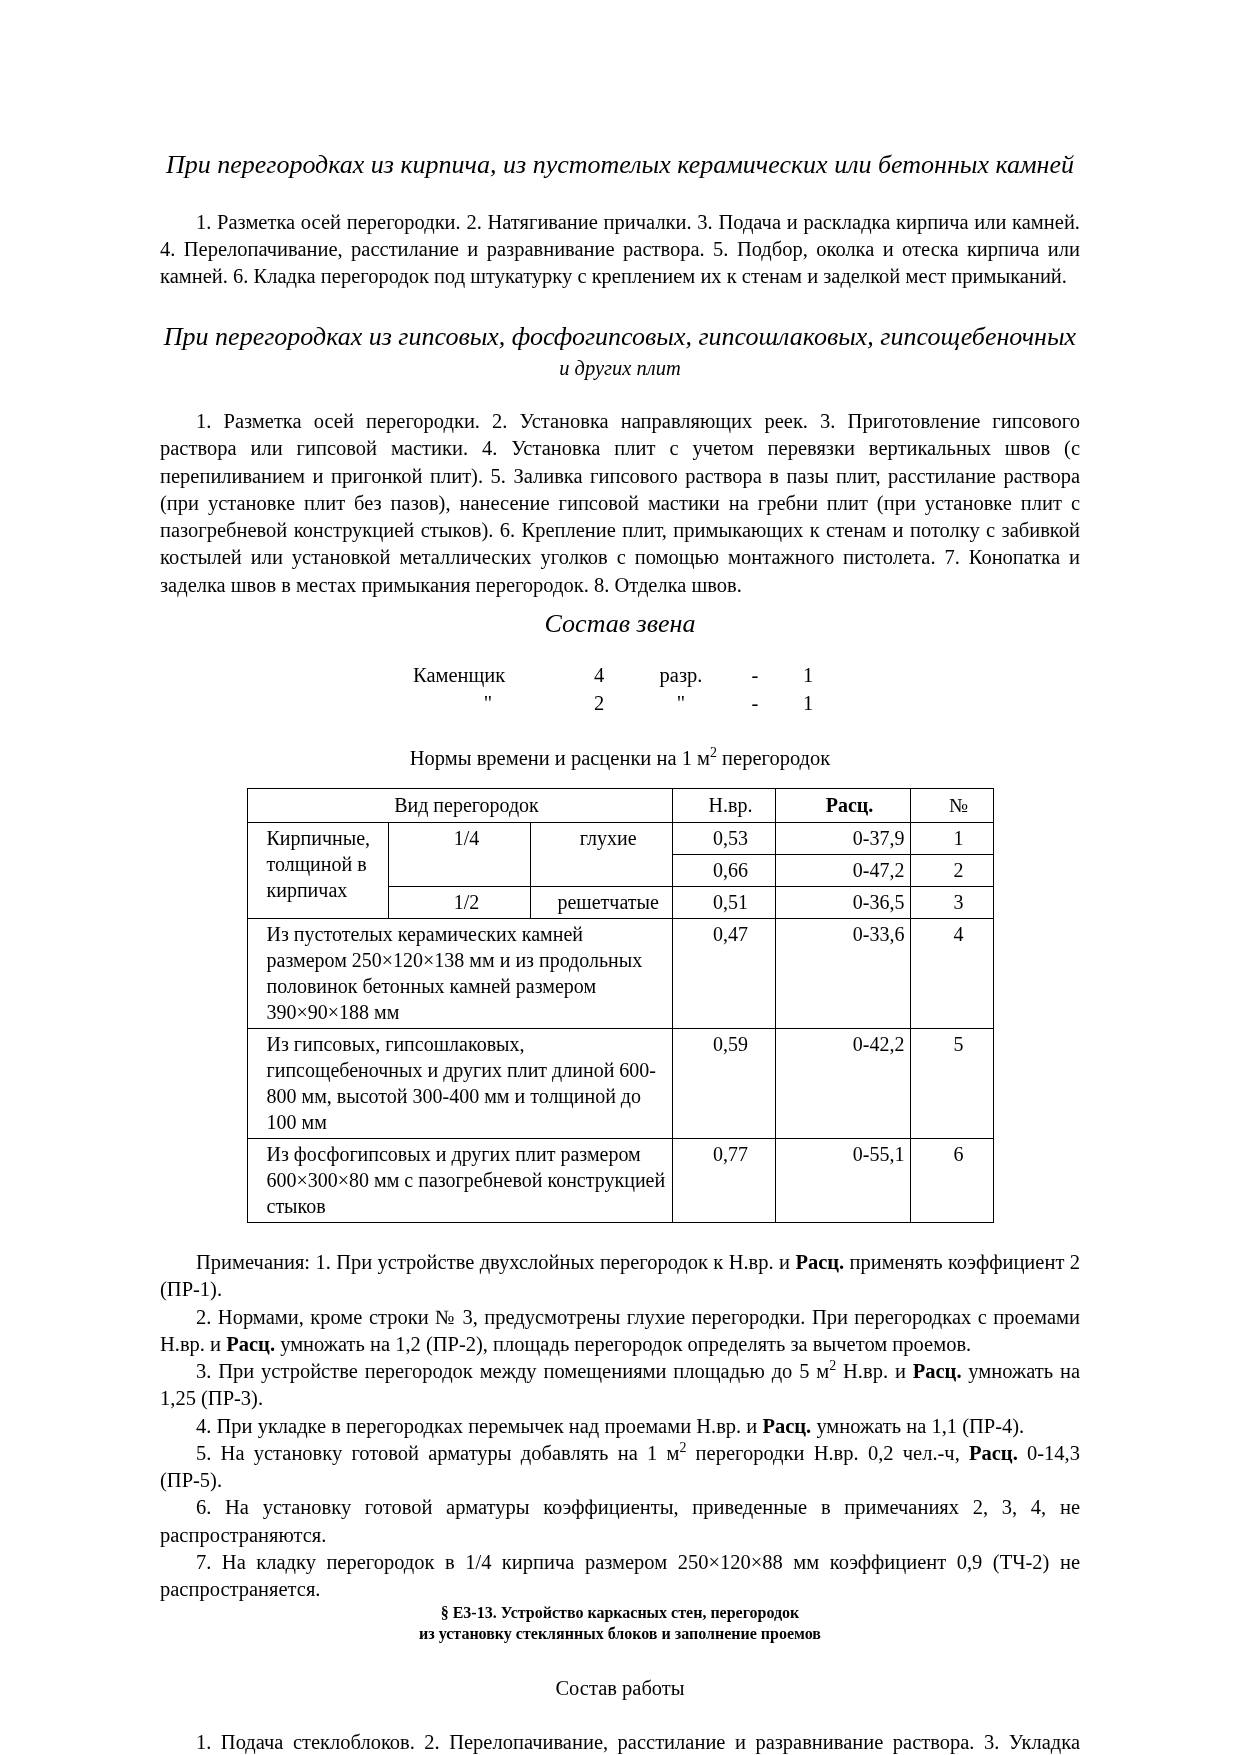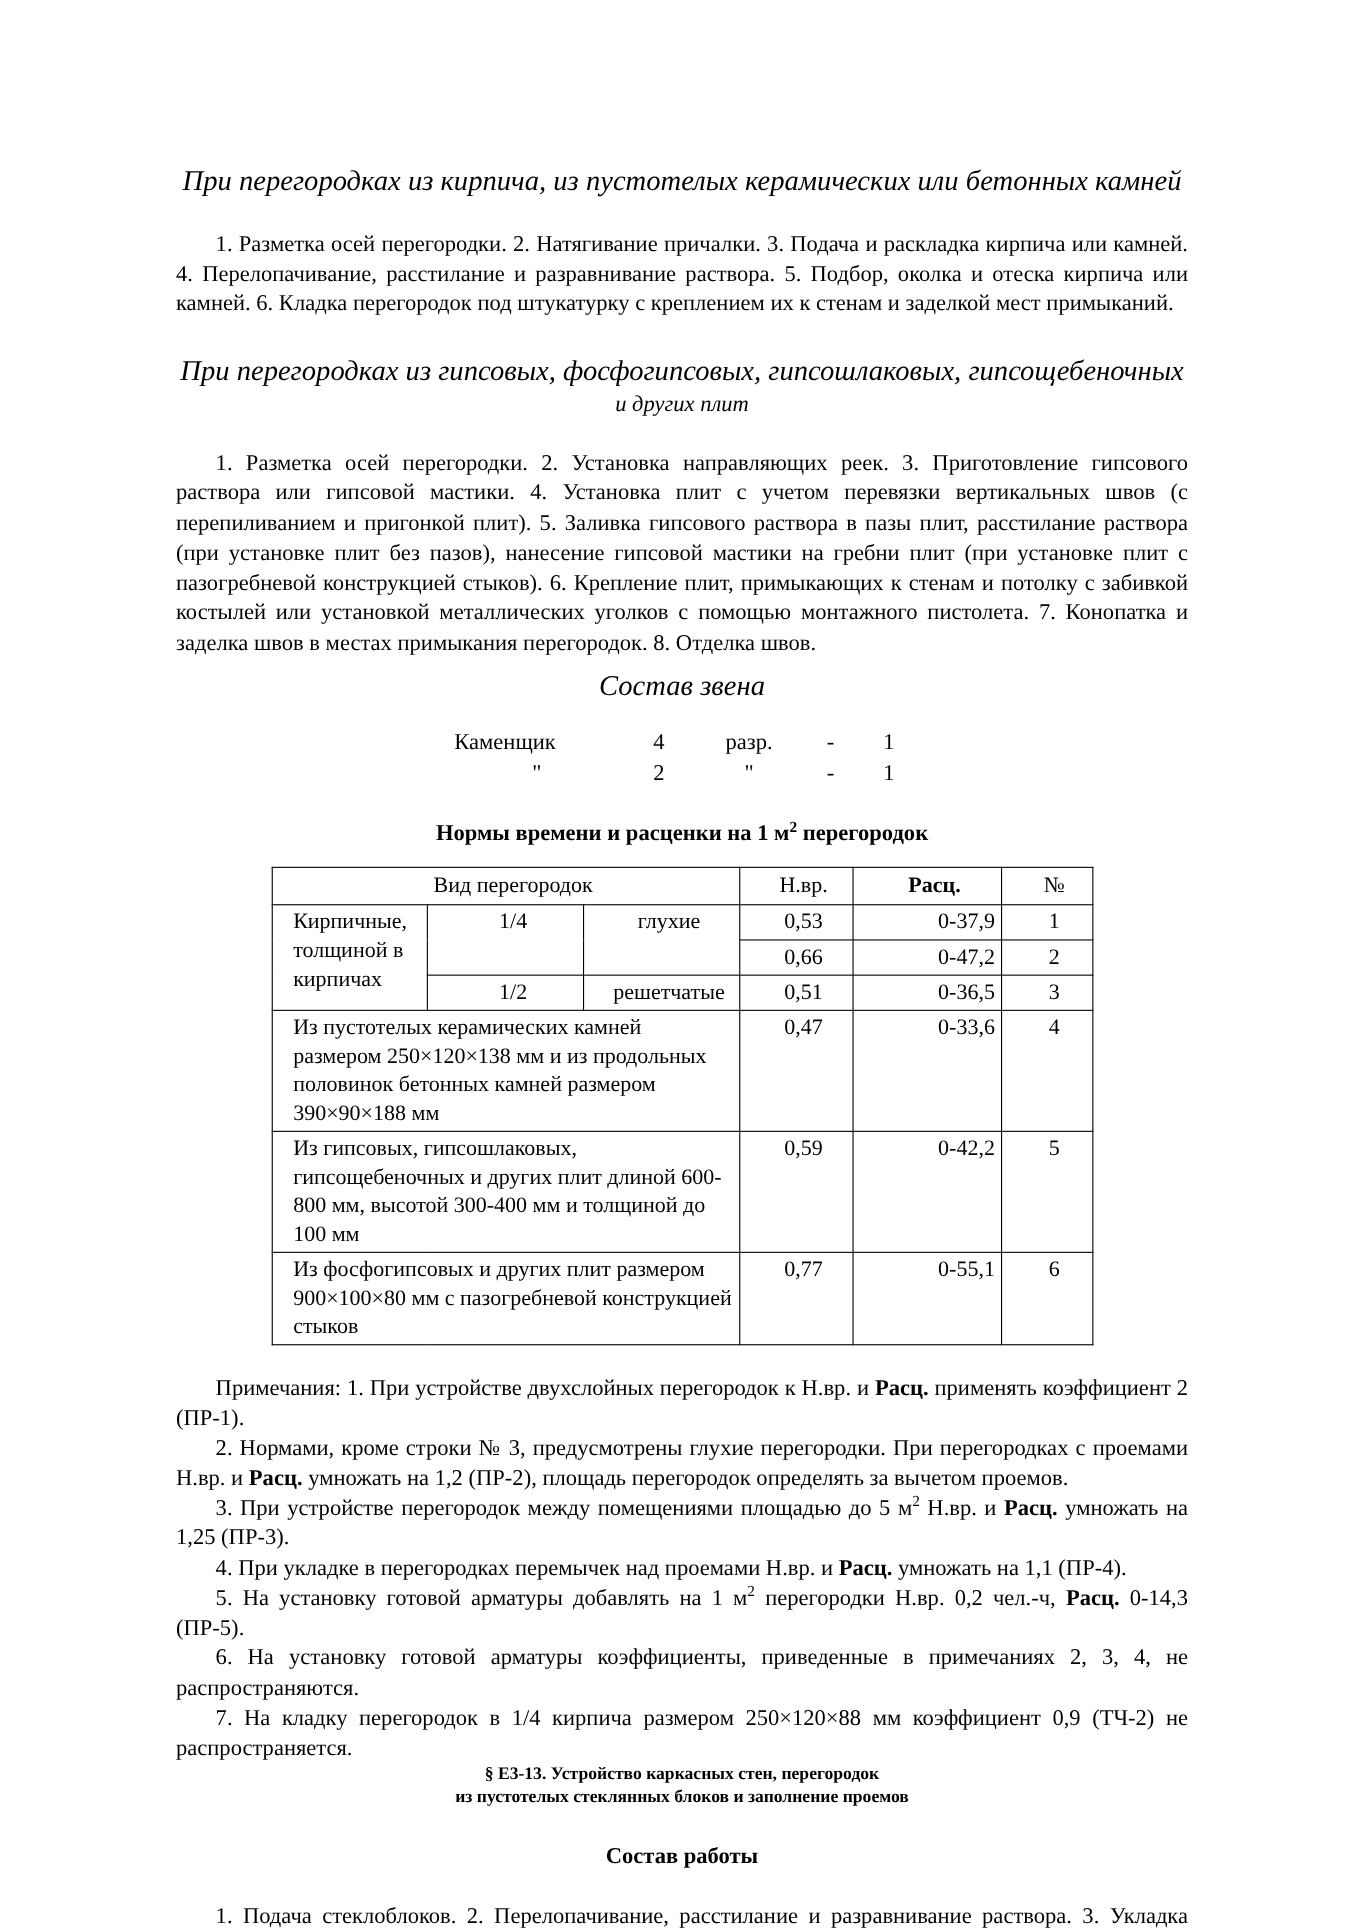--- a/index.html
+++ b/index.html
@@ -41,7 +41,7 @@
   }
   .center-bold {
     text-align: center;
-    font-weight: bold;
+    font-weight: normal;
     font-size: 20.5px;
     line-height: 1.34;
   }

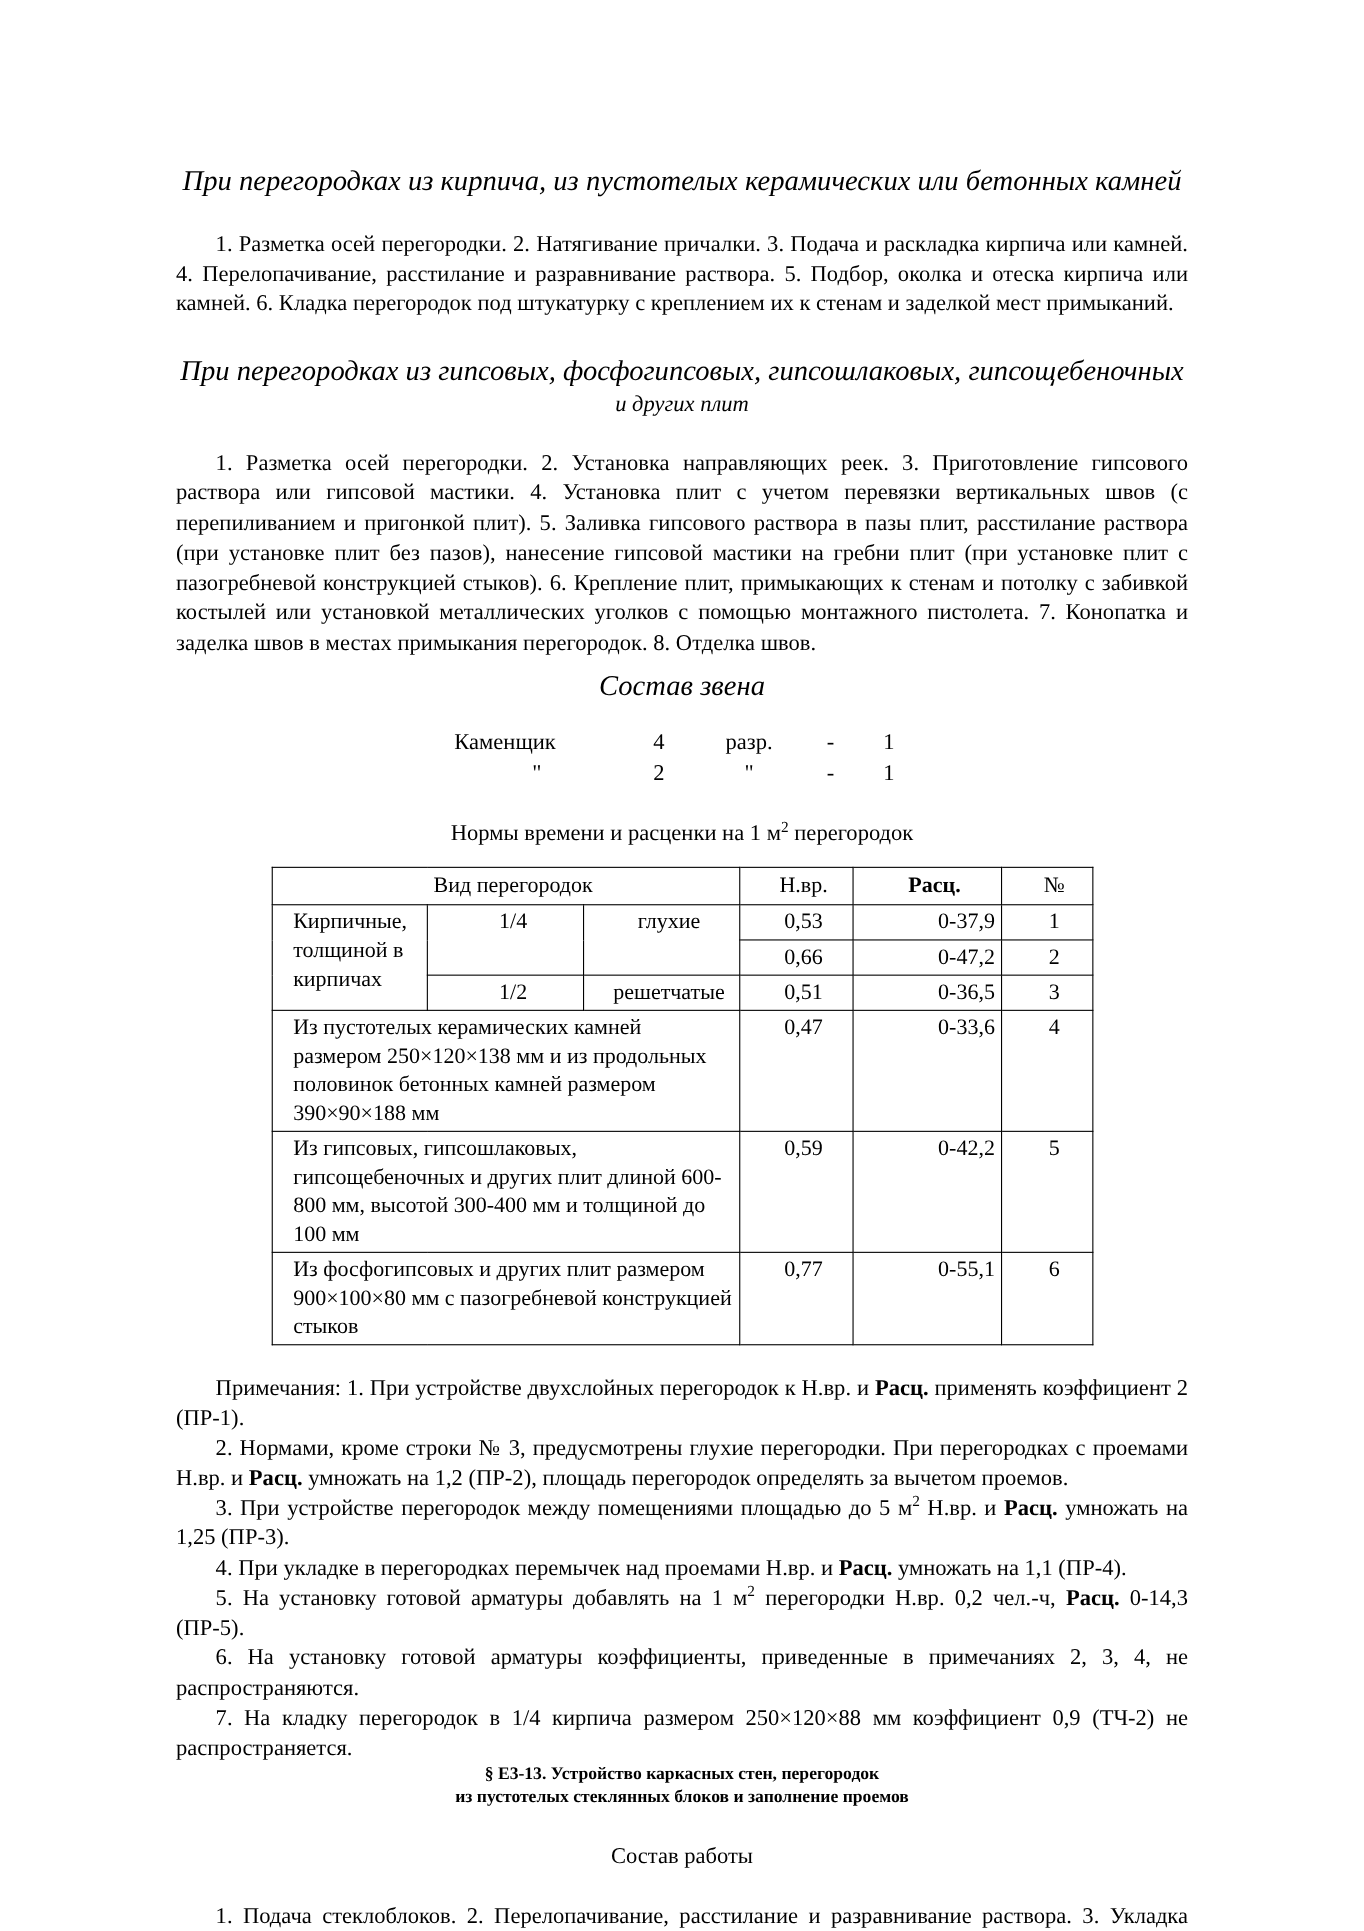--- a/index.html
+++ b/index.html
@@ -222,7 +222,7 @@
         </tr>
 
         <tr>
-          <td class="tall-4" colspan="3">Из фосфогипсовых и других плит размером 900×100×80 мм с пазогребневой конструкцией стыков</td>
+          <td class="tall-4" colspan="3">Из фосфогипсовых и других плит размером 600×300×80 мм с пазогребневой конструкцией стыков</td>
           <td class="c-nvr">0,77</td>
           <td class="c-rasc">0-55,1</td>
           <td class="c-no">6</td>

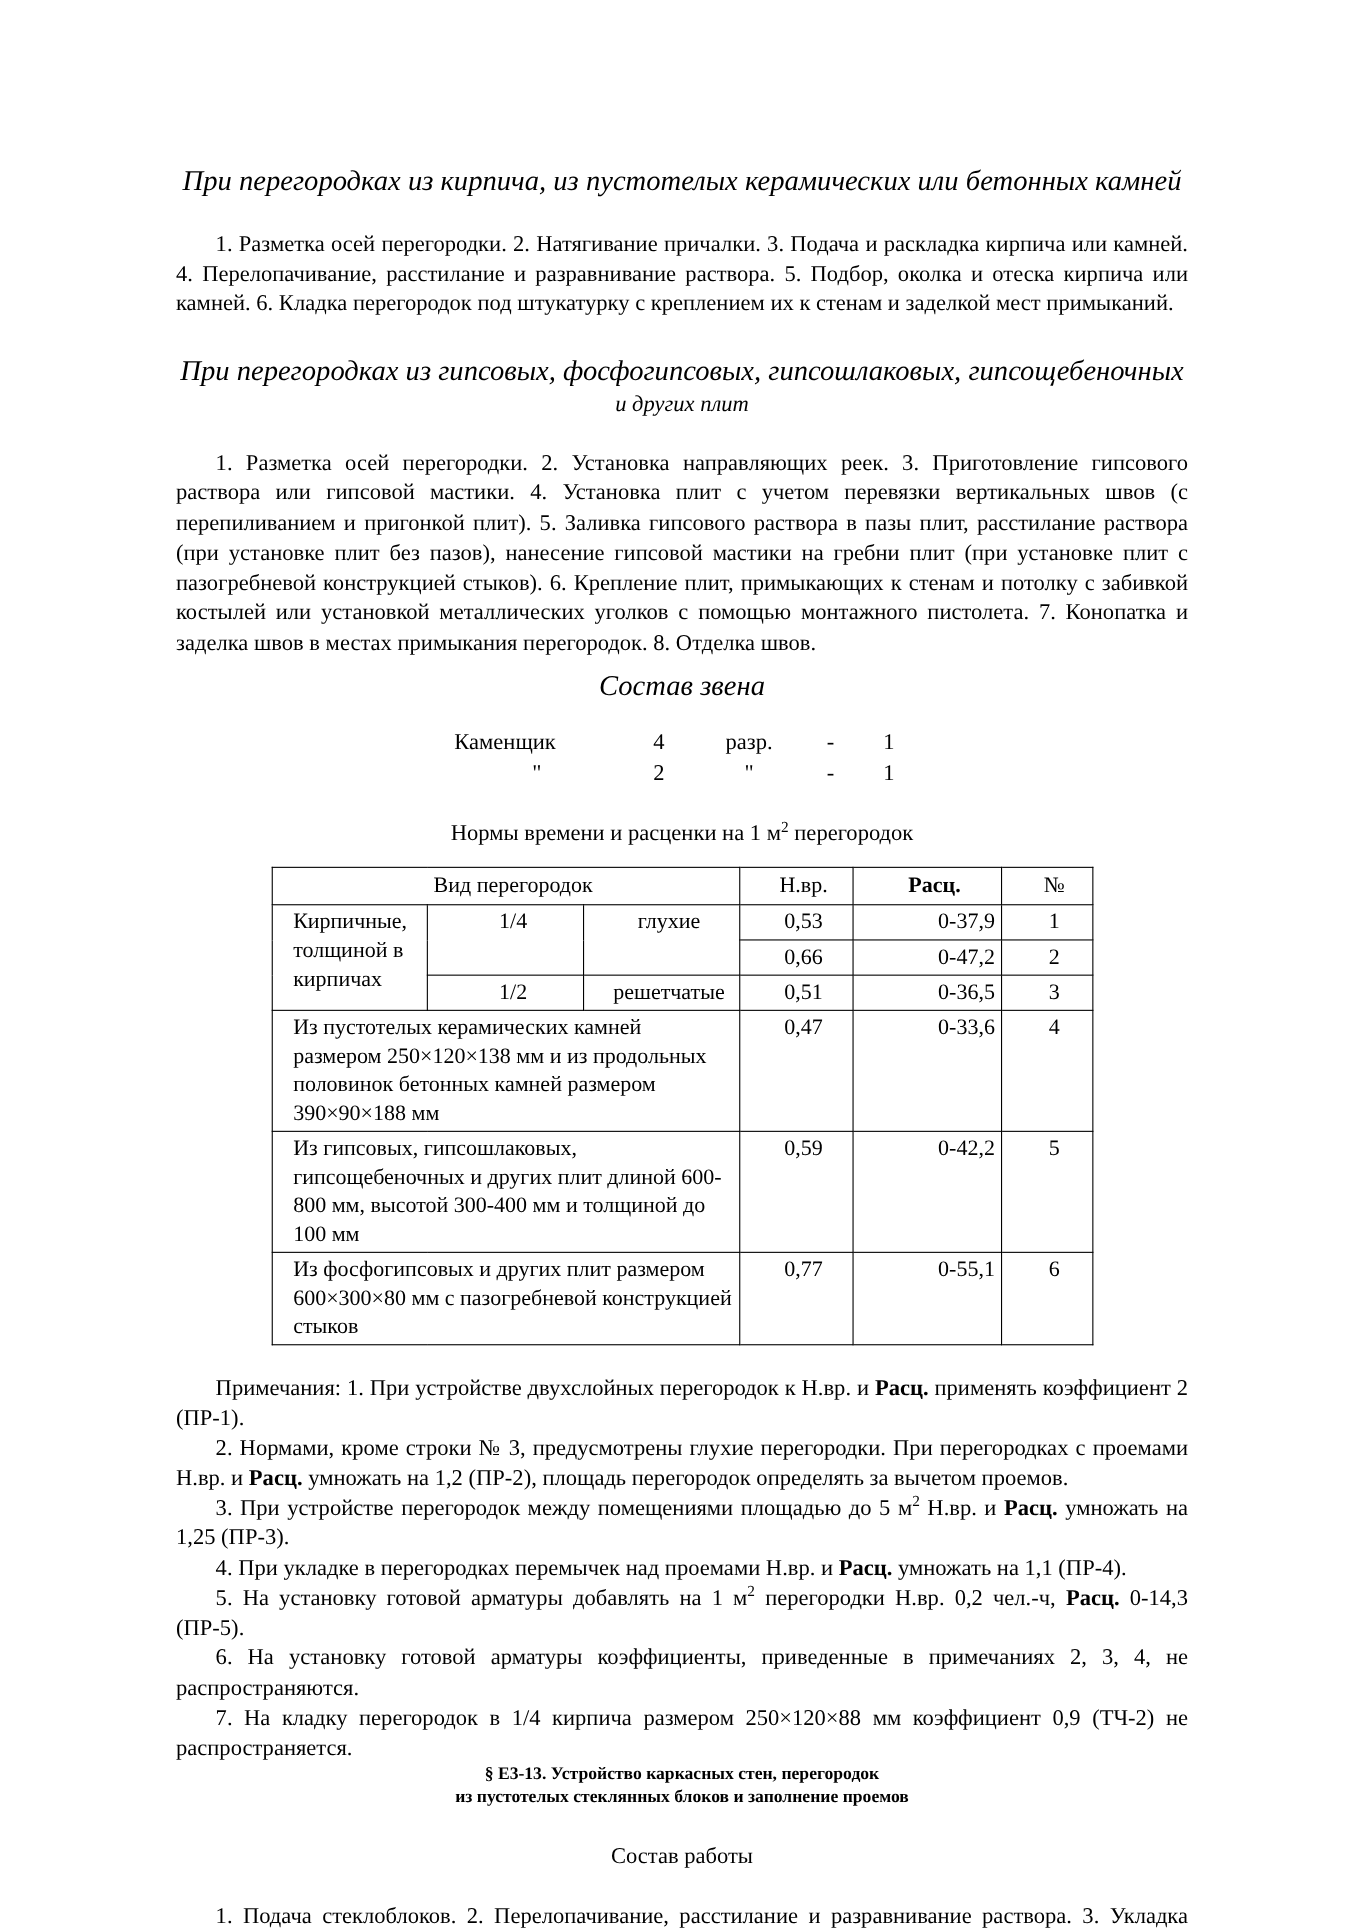--- a/index.html
+++ b/index.html
@@ -247,7 +247,7 @@
     <p class="just">7. На кладку перегородок в 1/4 кирпича размером 250×120×88 мм коэффициент 0,9 (ТЧ-2) не распространяется.</p>
 
     <div class="final-head">§ Е3-13. Устройство каркасных стен, перегородок</div>
-    <div class="final-head">из пустотелых стеклянных блоков и заполнение проемов</div>
+    <div class="final-head">из установку стеклянных блоков и заполнение проемов</div>
 
     <div class="sp-30"></div>
 

